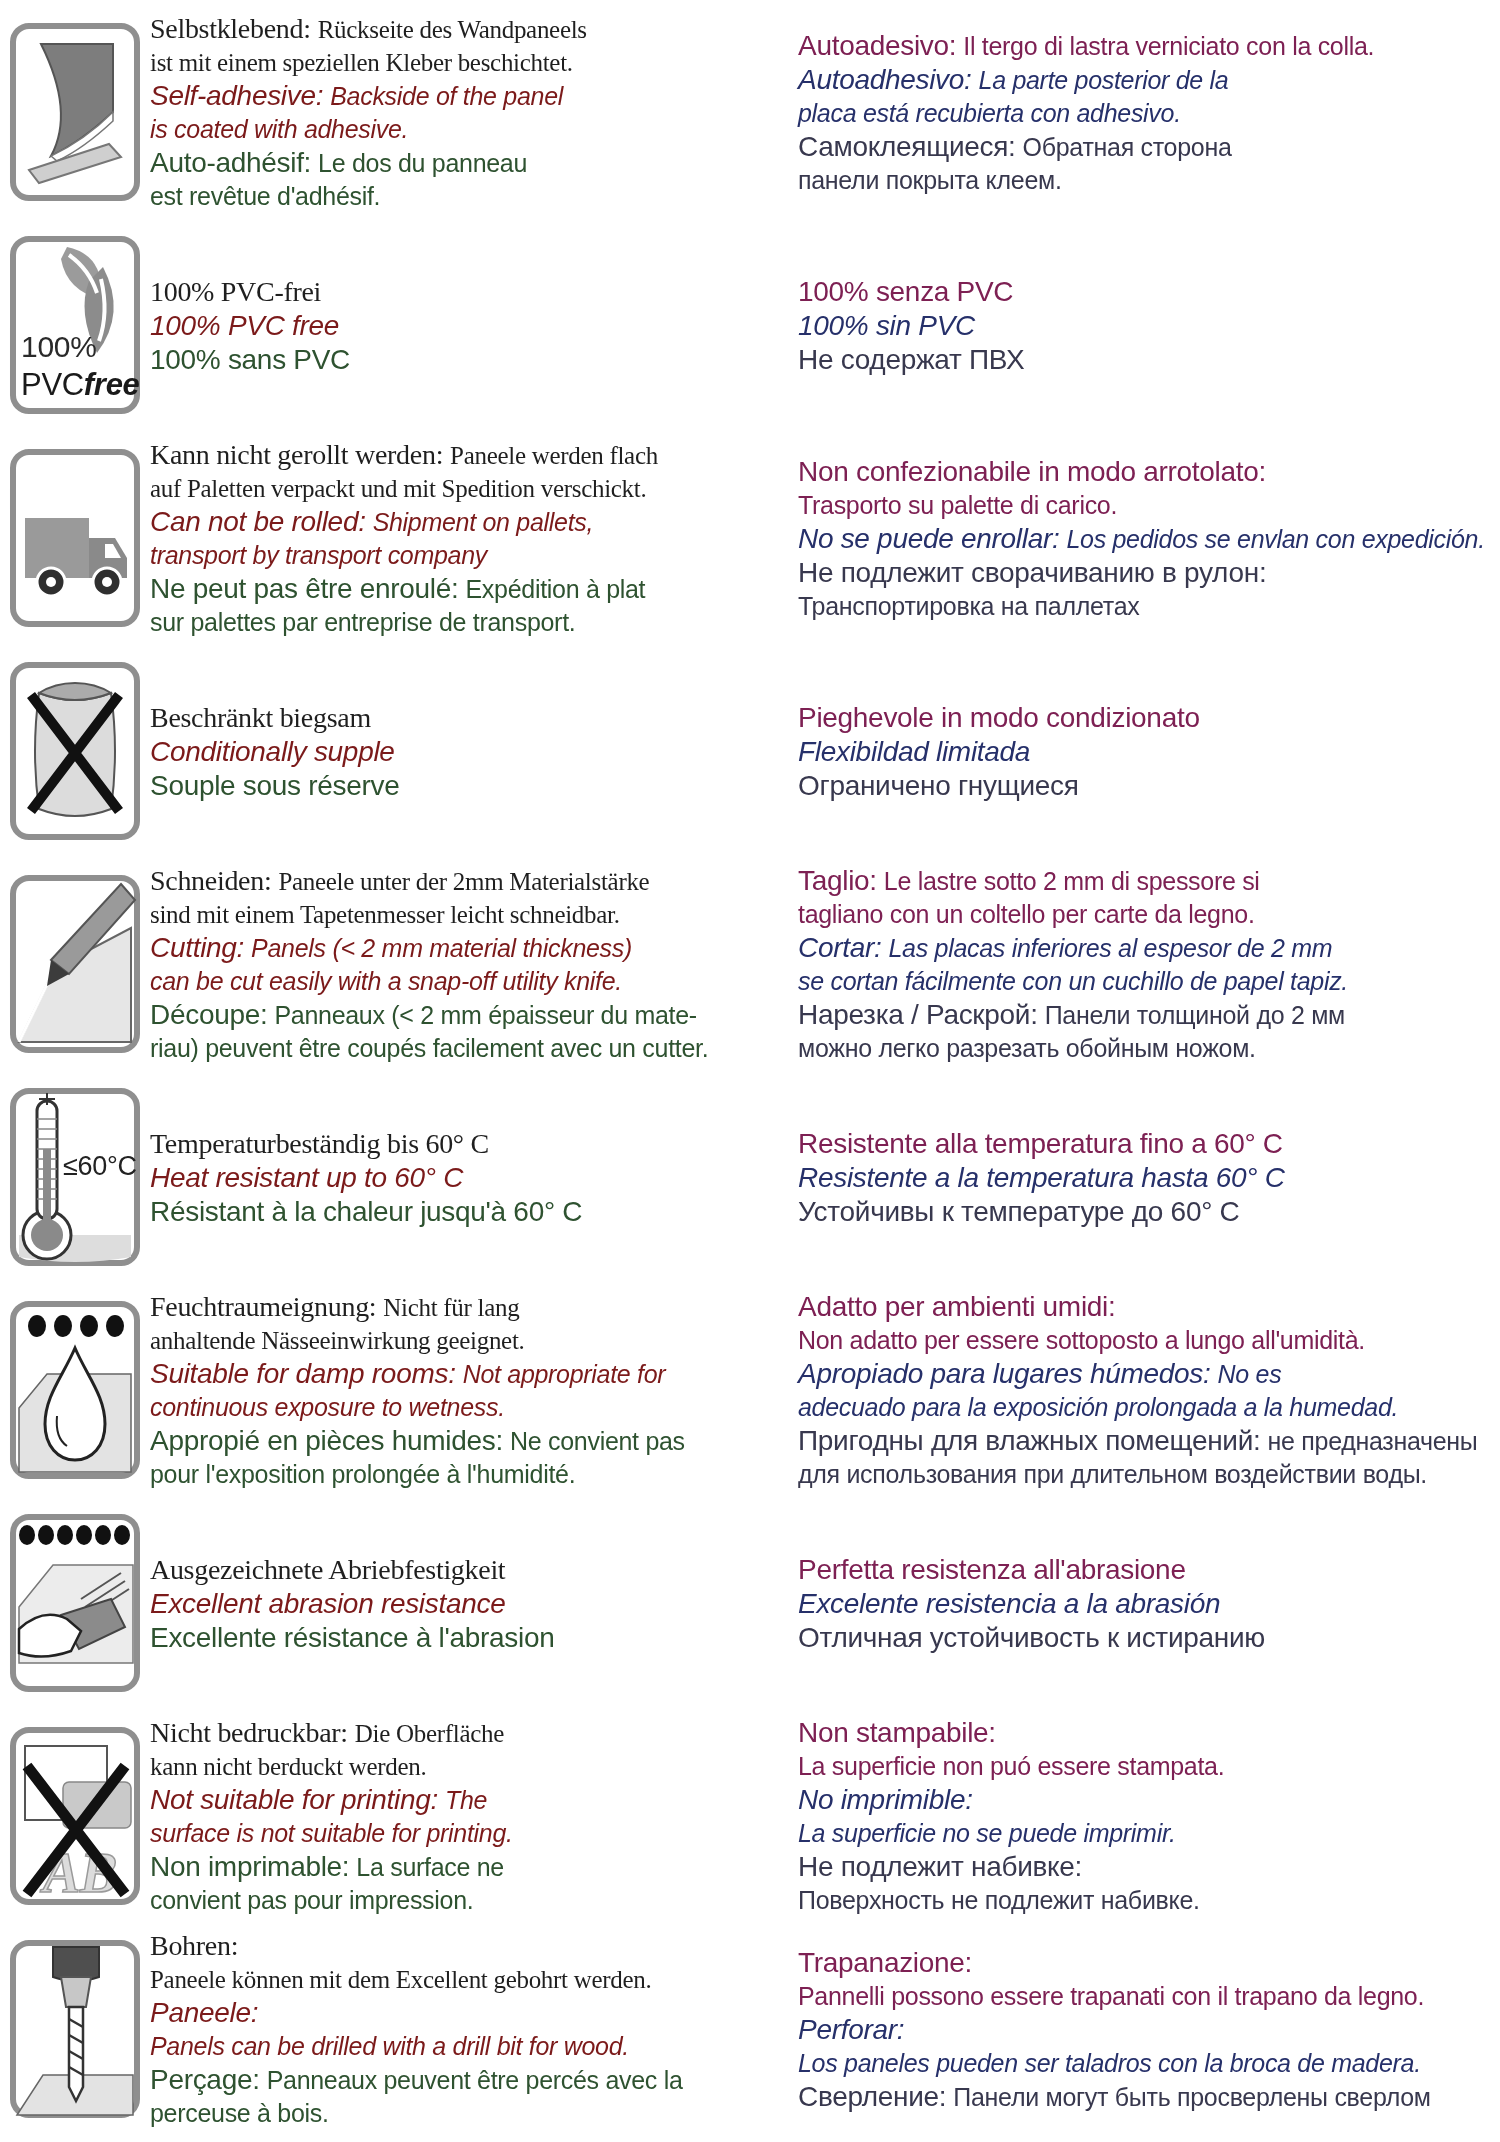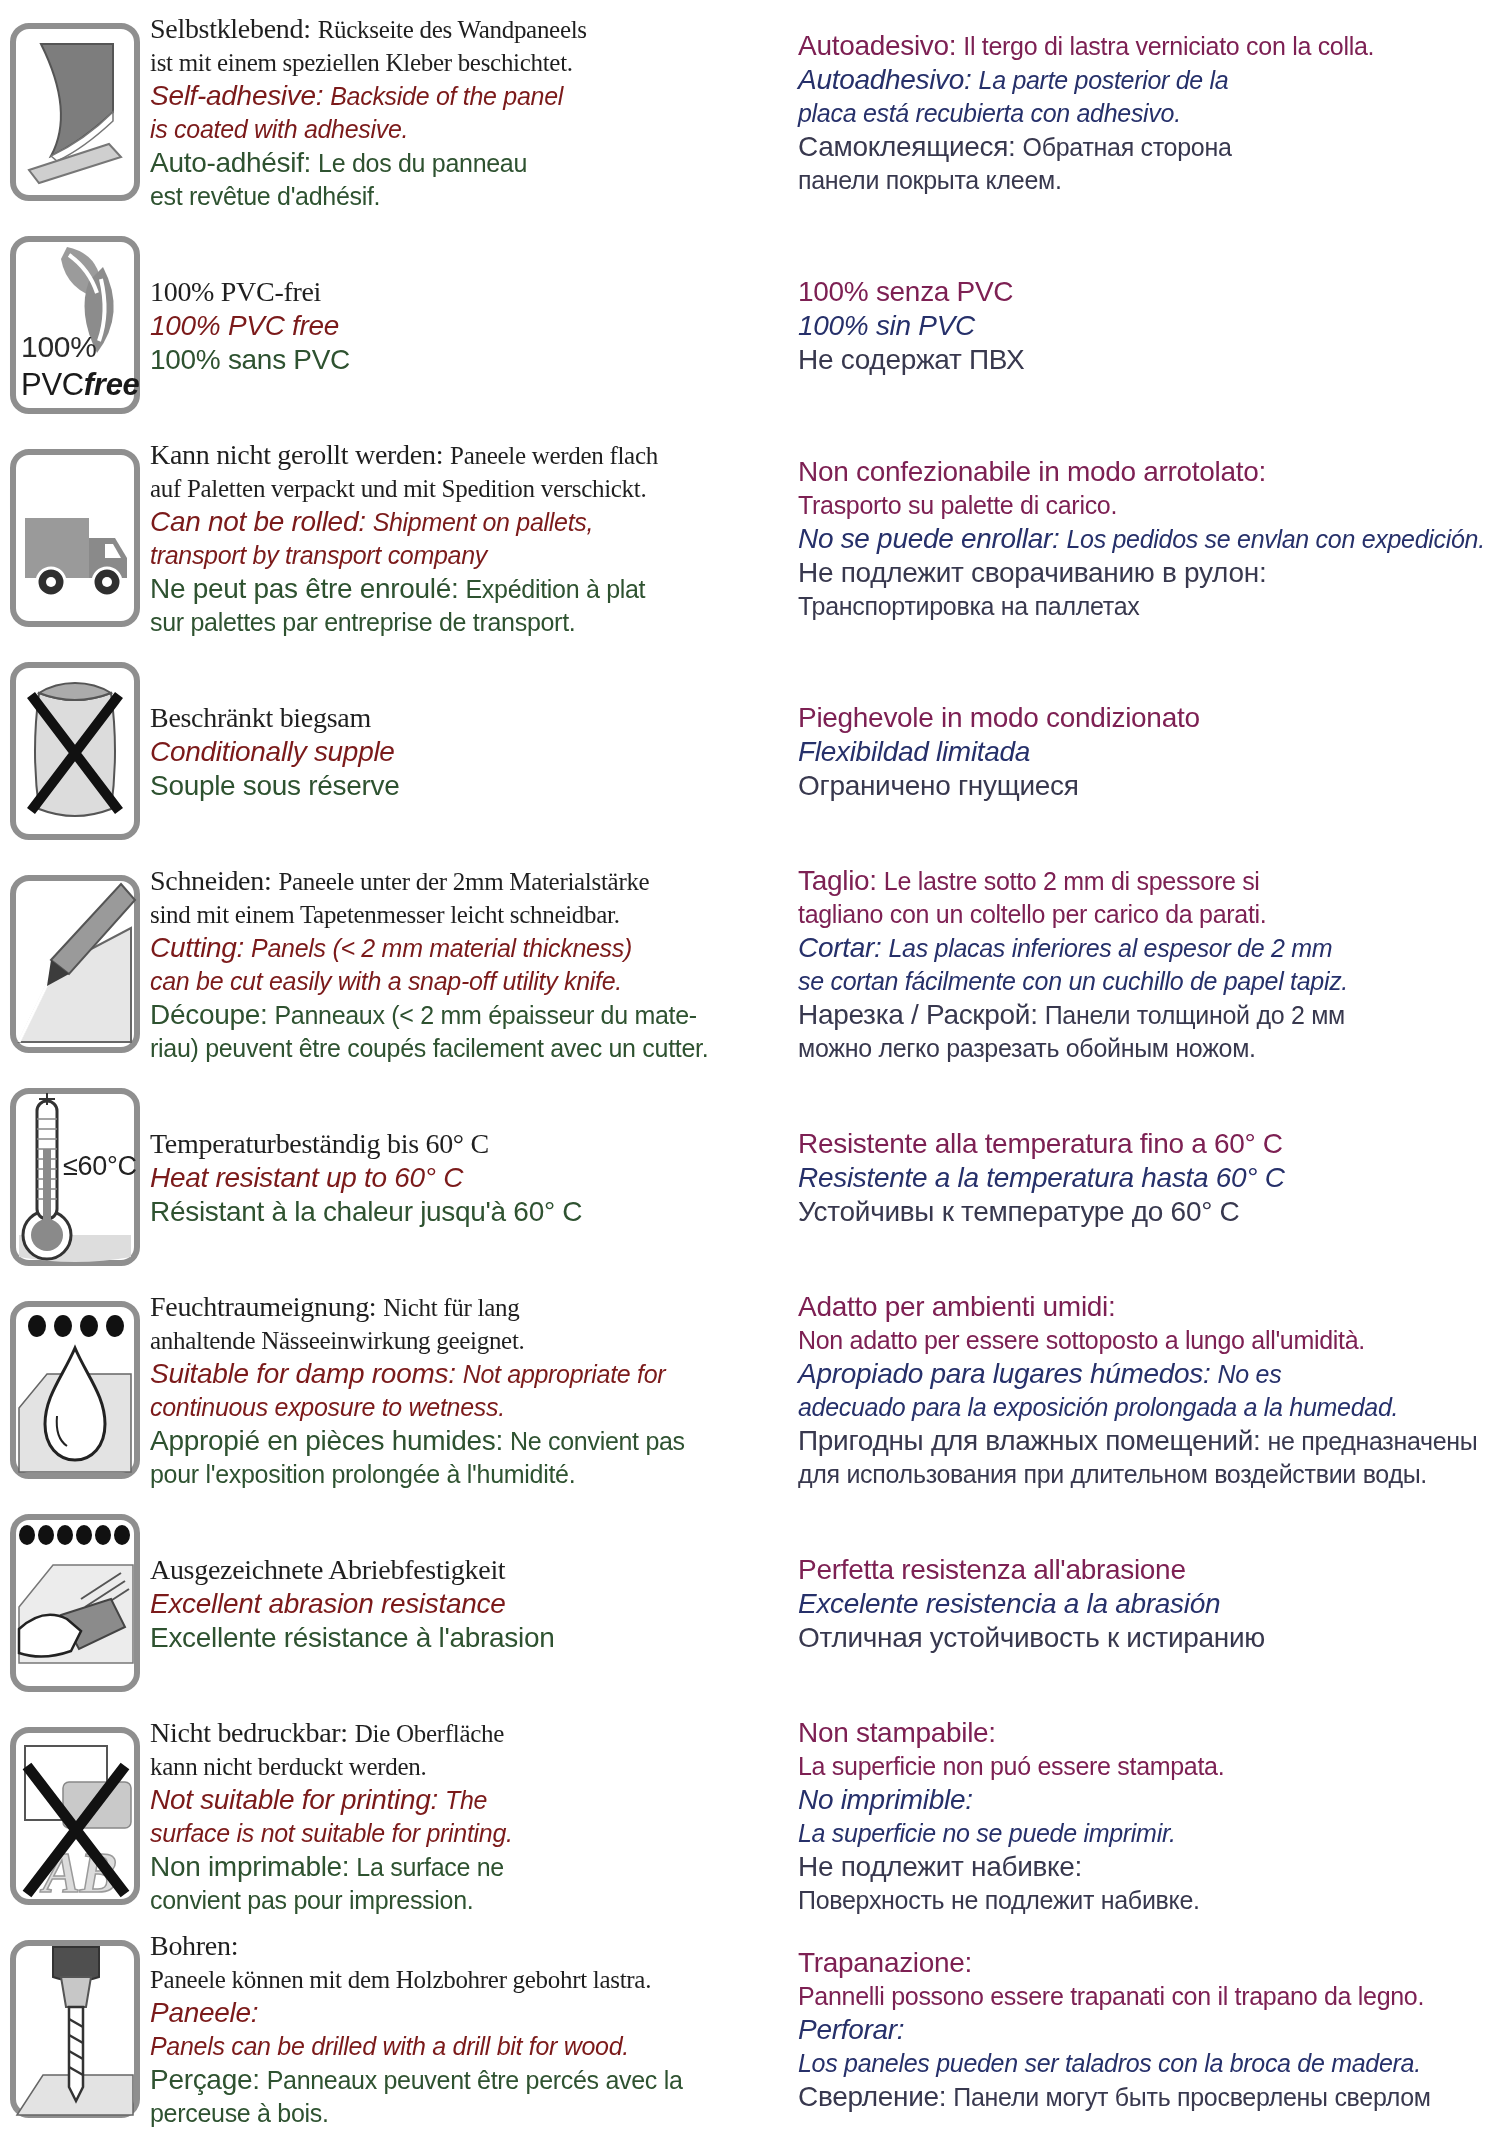--- a/index.html
+++ b/index.html
@@ -150,7 +150,7 @@
       </div>
     <div class="text-cell right">
         <div class="line lang-it"><span class="seg lead">Taglio:</span><span class="seg body">Le lastre sotto 2 mm di spessore si</span></div>
-        <div class="line lang-it"><span class="seg body">tagliano con un coltello per carico da parati.</span></div>
+        <div class="line lang-it"><span class="seg body">tagliano con un coltello per carte da legno.</span></div>
         <div class="line lang-es"><span class="seg lead">Cortar:</span><span class="seg body">Las placas inferiores al espesor de 2 mm</span></div>
         <div class="line lang-es"><span class="seg body">se cortan fácilmente con un cuchillo de papel tapiz.</span></div>
         <div class="line lang-ru"><span class="seg lead">Нарезка / Раскрой:</span><span class="seg body">Панели толщиной до 2 мм</span></div>

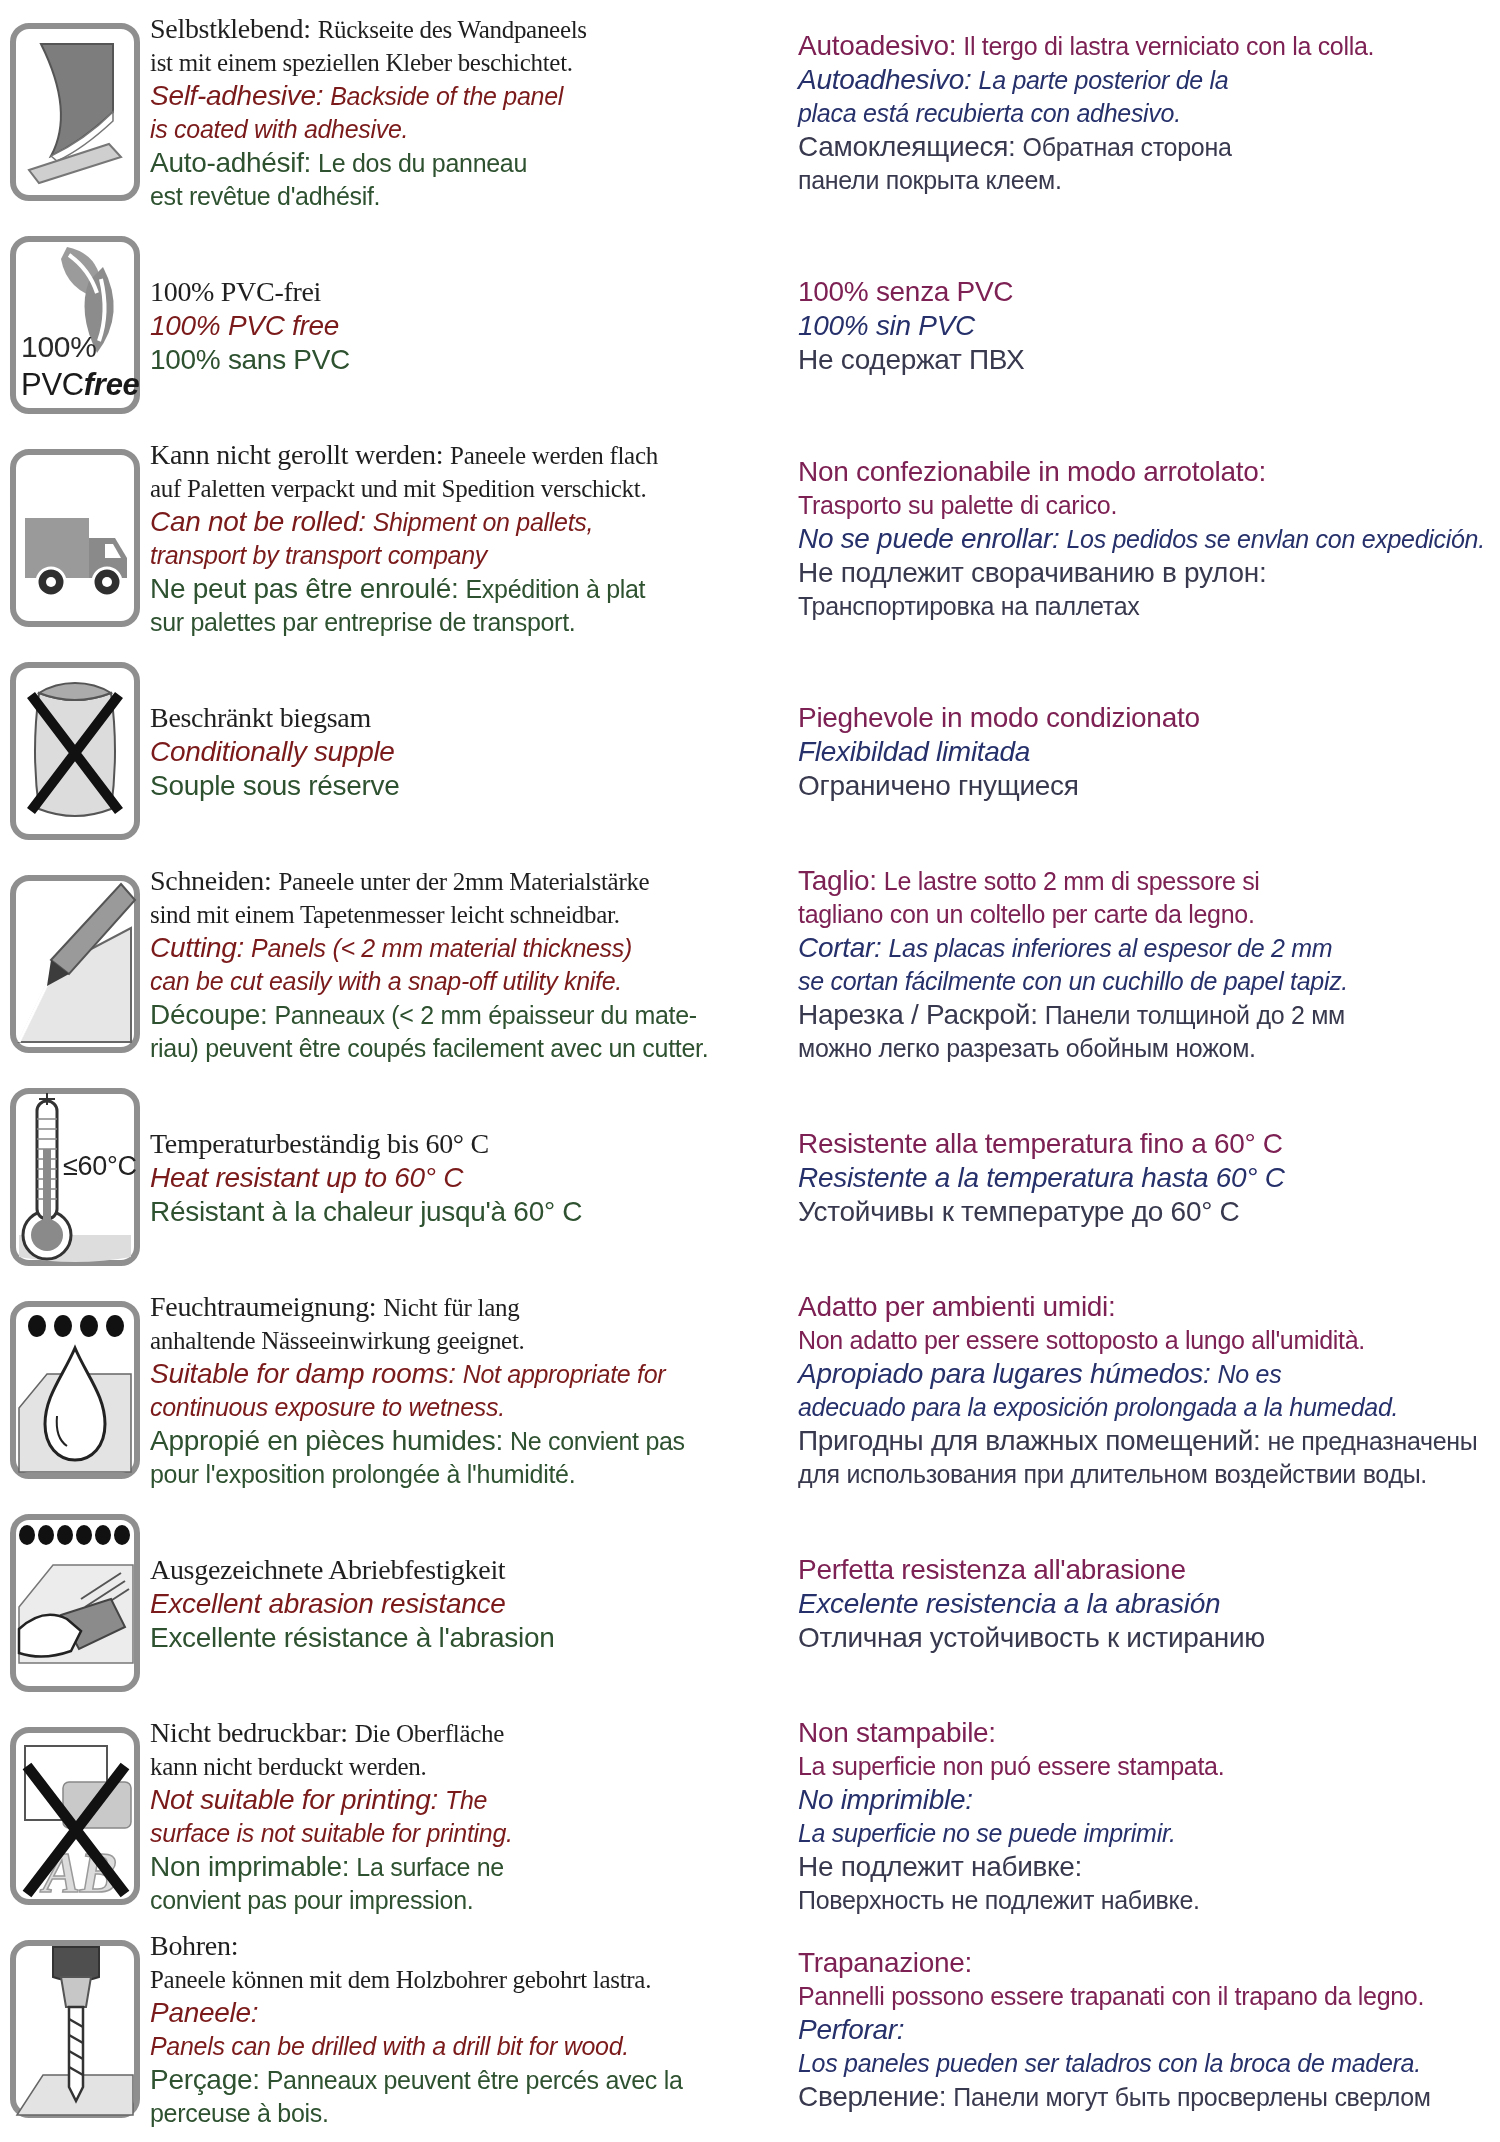--- a/index.html
+++ b/index.html
@@ -284,7 +284,7 @@
       </div>
     <div class="text-cell left">
         <div class="line lang-de"><span class="seg lead">Bohren:</span></div>
-        <div class="line lang-de"><span class="seg body">Paneele können mit dem Holzbohrer gebohrt lastra.</span></div>
+        <div class="line lang-de"><span class="seg body">Paneele können mit dem Excellent gebohrt werden.</span></div>
         <div class="line lang-en"><span class="seg lead">Paneele:</span></div>
         <div class="line lang-en"><span class="seg body">Panels can be drilled with a drill bit for wood.</span></div>
         <div class="line lang-fr"><span class="seg lead">Perçage:</span><span class="seg body">Panneaux peuvent être percés avec la</span></div>

